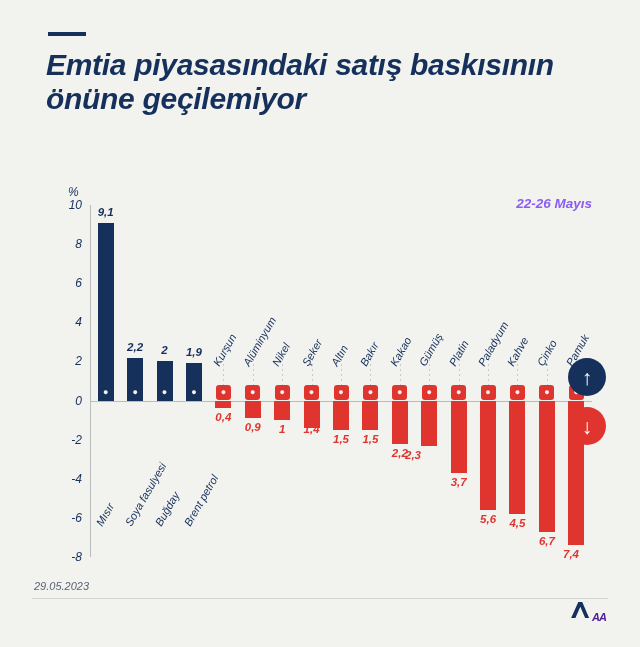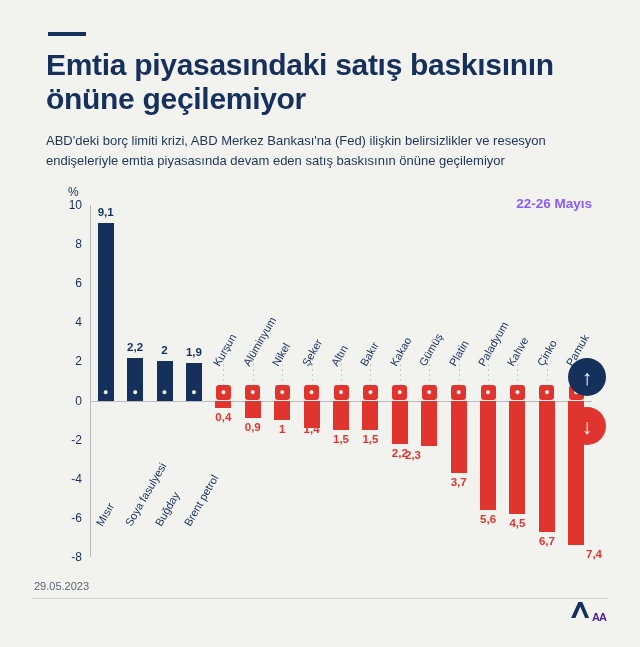--- a/index.html
+++ b/index.html
@@ -11,7 +11,7 @@
     overflow:hidden;
     position:relative;
   }
-  .page{position:relative;width:640px;height:647px;box-sizing:border-box;}
+  .page{position:relative;width:640px;height:647px;box-sizing:border-box;font-style:italic;}
 
   .top-rule{
     position:absolute;left:48px;top:32px;width:38px;height:4px;background:#16305c;

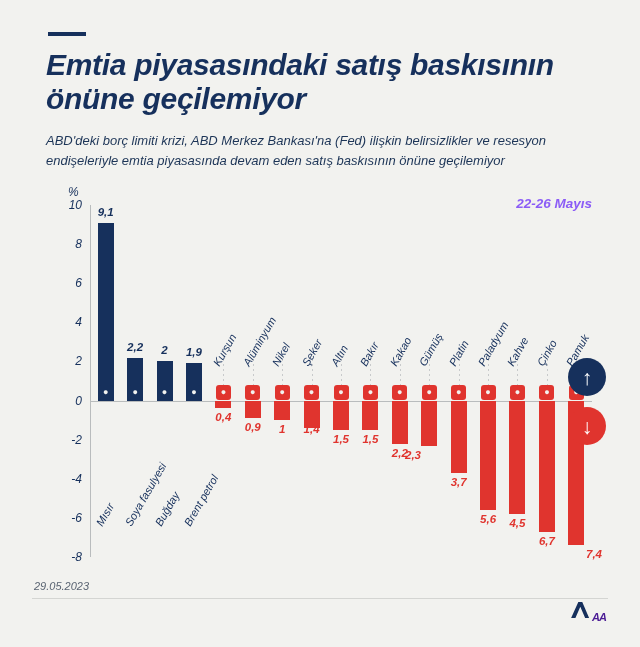--- a/index.html
+++ b/index.html
@@ -116,7 +116,6 @@
   <div class="top-rule"></div>
 
   <div class="headline">Emtia piyasasındaki satış baskısının önüne geçilemiyor</div>
-  <div class="subhead">ABD'deki borç limiti krizi, ABD Merkez Bankası'na (Fed) ilişkin belirsizlikler ve resesyon endişeleriyle emtia piyasasında devam eden satış baskısının önüne geçilemiyor</div>
 
   <div class="unit-label">%</div>
   <div class="date-range">22-26 Mayıs</div>

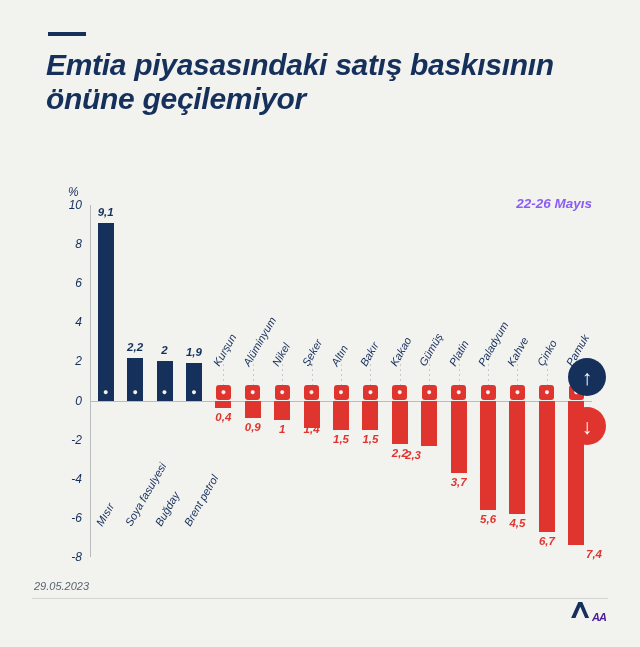--- a/index.html
+++ b/index.html
@@ -213,7 +213,7 @@
         <div class="leader" style="left: 455.882px; top: 153.556px; height: 26px; background: repeating-linear-gradient(rgb(200, 202, 203) 0px, rgb(200, 202, 203) 2px, transparent 2px, transparent 5px);"></div>
         <div class="cat-label" style="left: 453.882px; top: 150.556px;">Çinko</div>
         <div class="bar down" style="left: 477.294px; top: 195.556px; height: 144.711px;"></div>
-        <div class="bar-val down" style="left: 503px; top: 343.267px;">7,4</div>
+        <div class="bar-val down" style="left: 480px; top: 343.267px;">7,4</div>
         <div class="icon-chip" style="left: 477.794px; top: 179.556px; background: rgb(224, 52, 46); color: rgb(242, 242, 239);">●</div>
         <div class="leader" style="left: 485.294px; top: 153.556px; height: 26px; background: repeating-linear-gradient(rgb(200, 202, 203) 0px, rgb(200, 202, 203) 2px, transparent 2px, transparent 5px);"></div>
         <div class="cat-label" style="left: 483.294px; top: 150.556px;">Pamuk</div>

